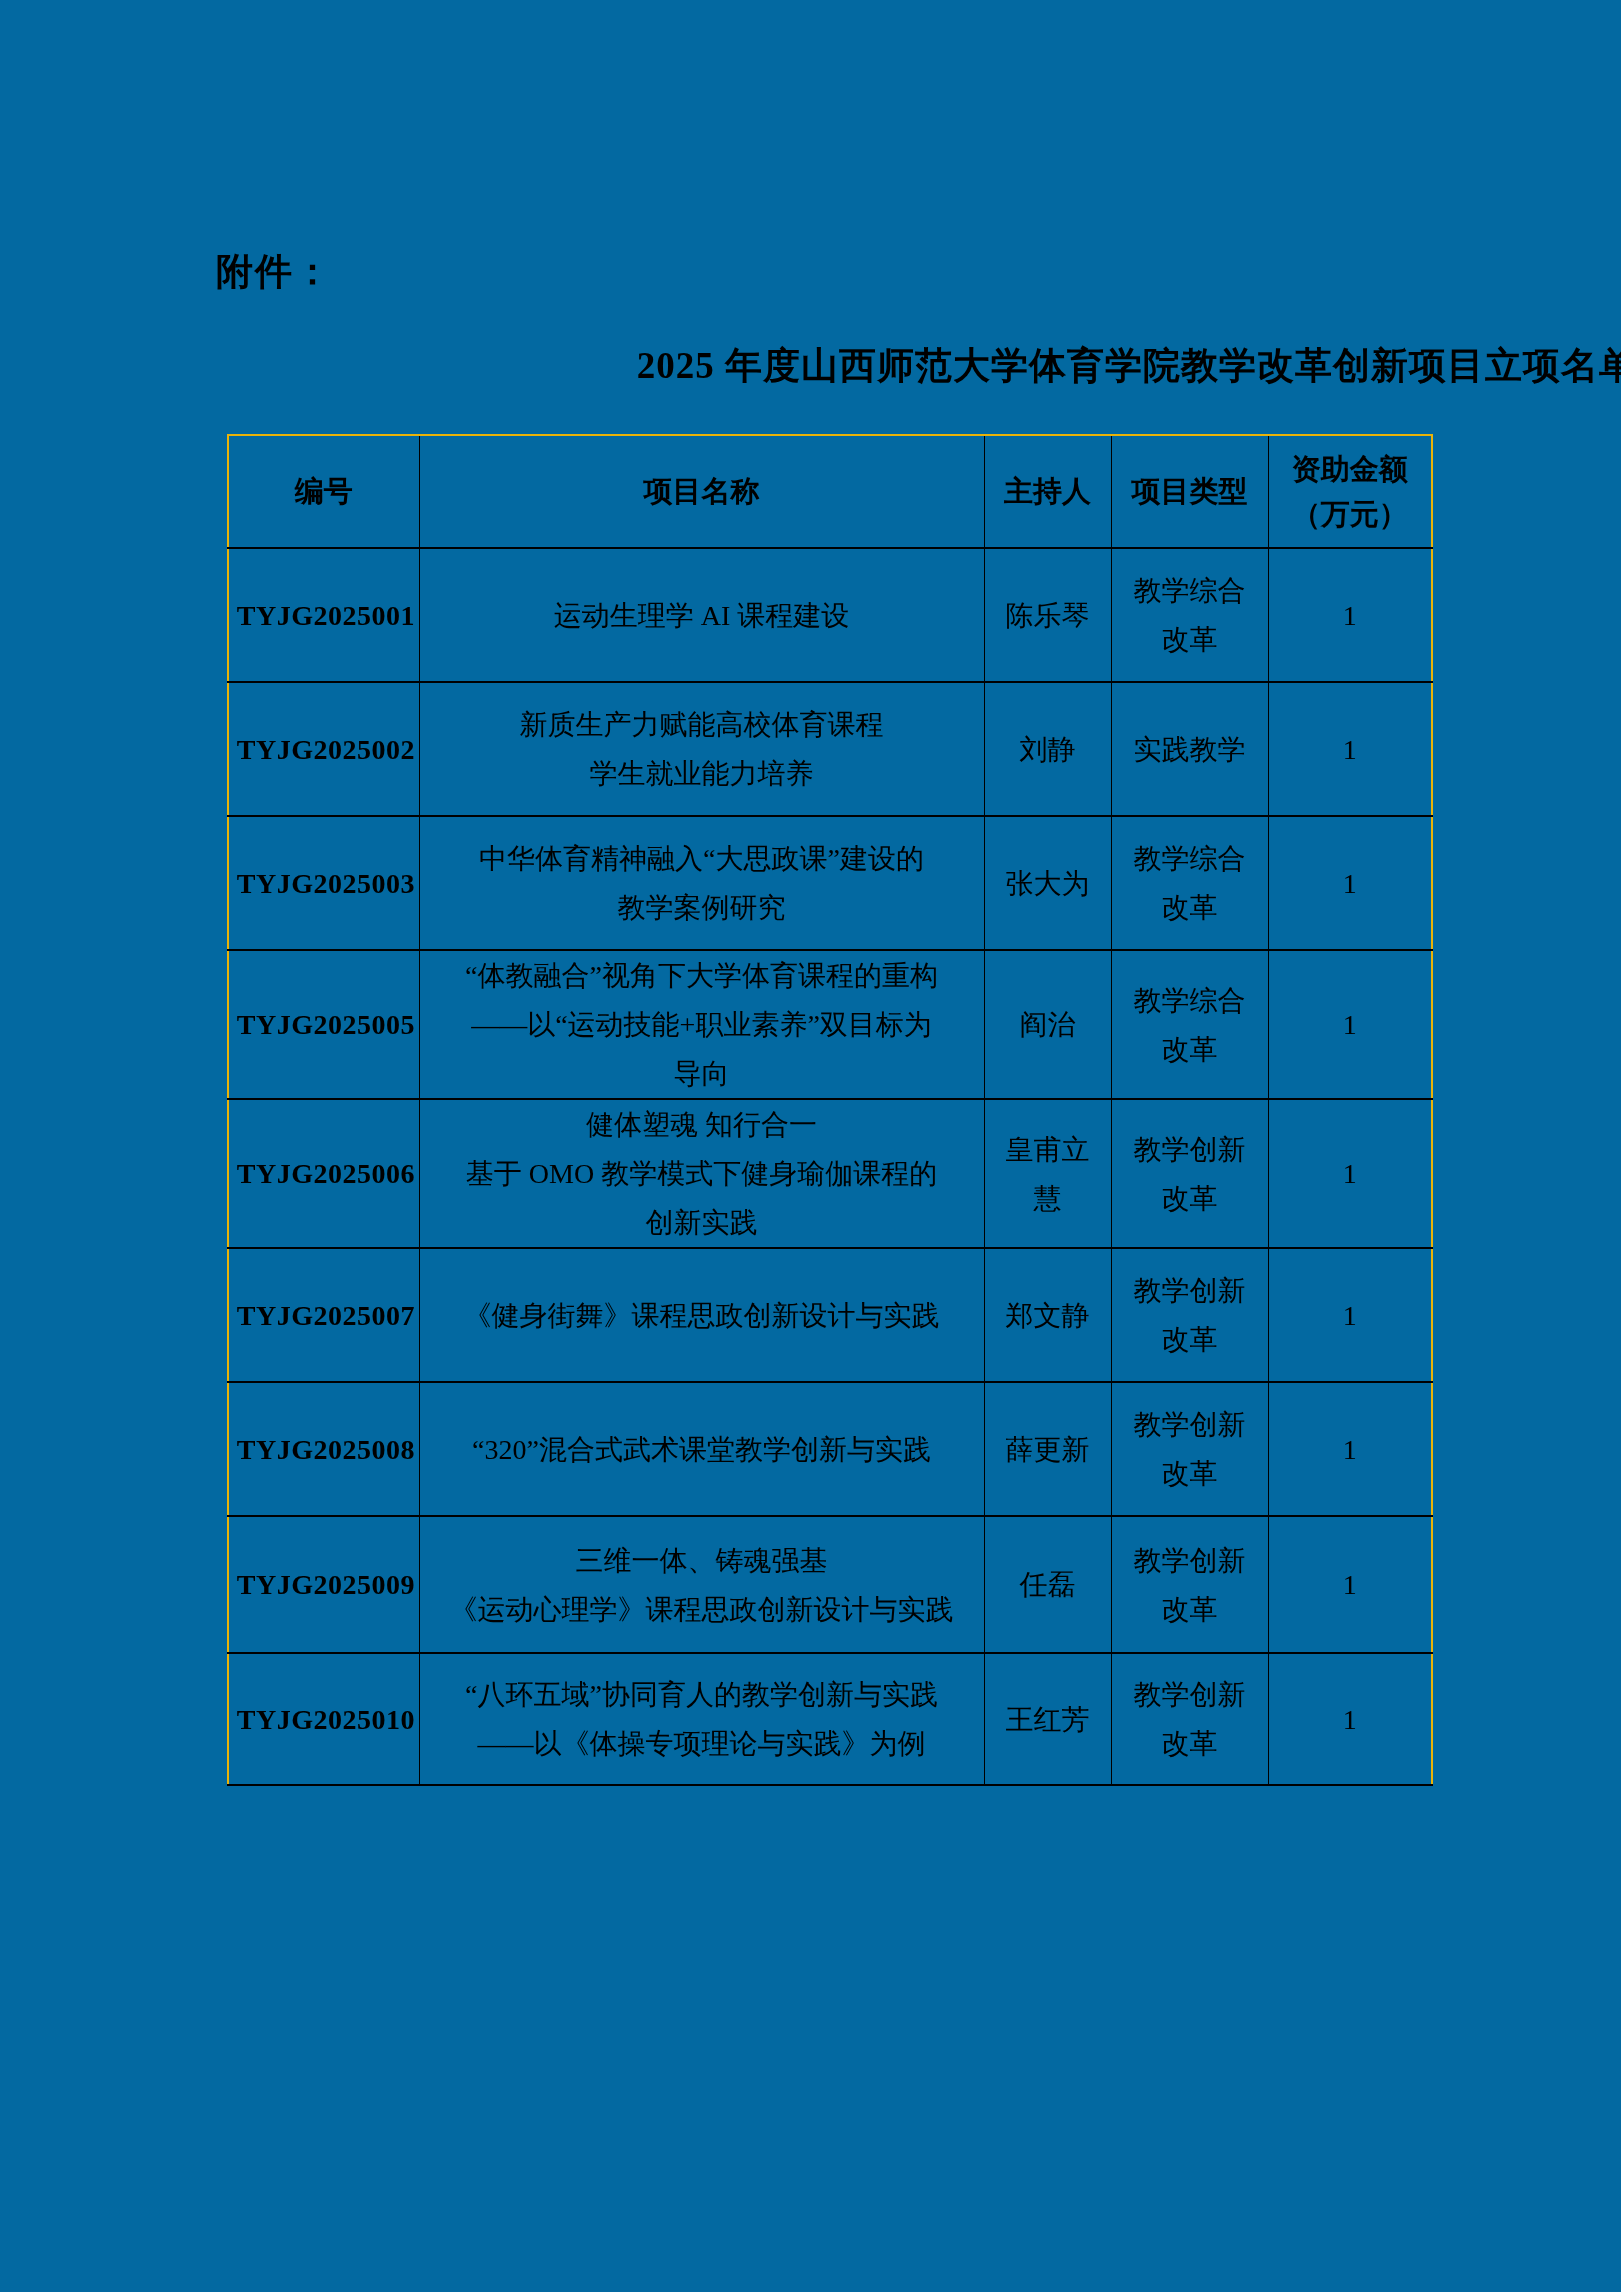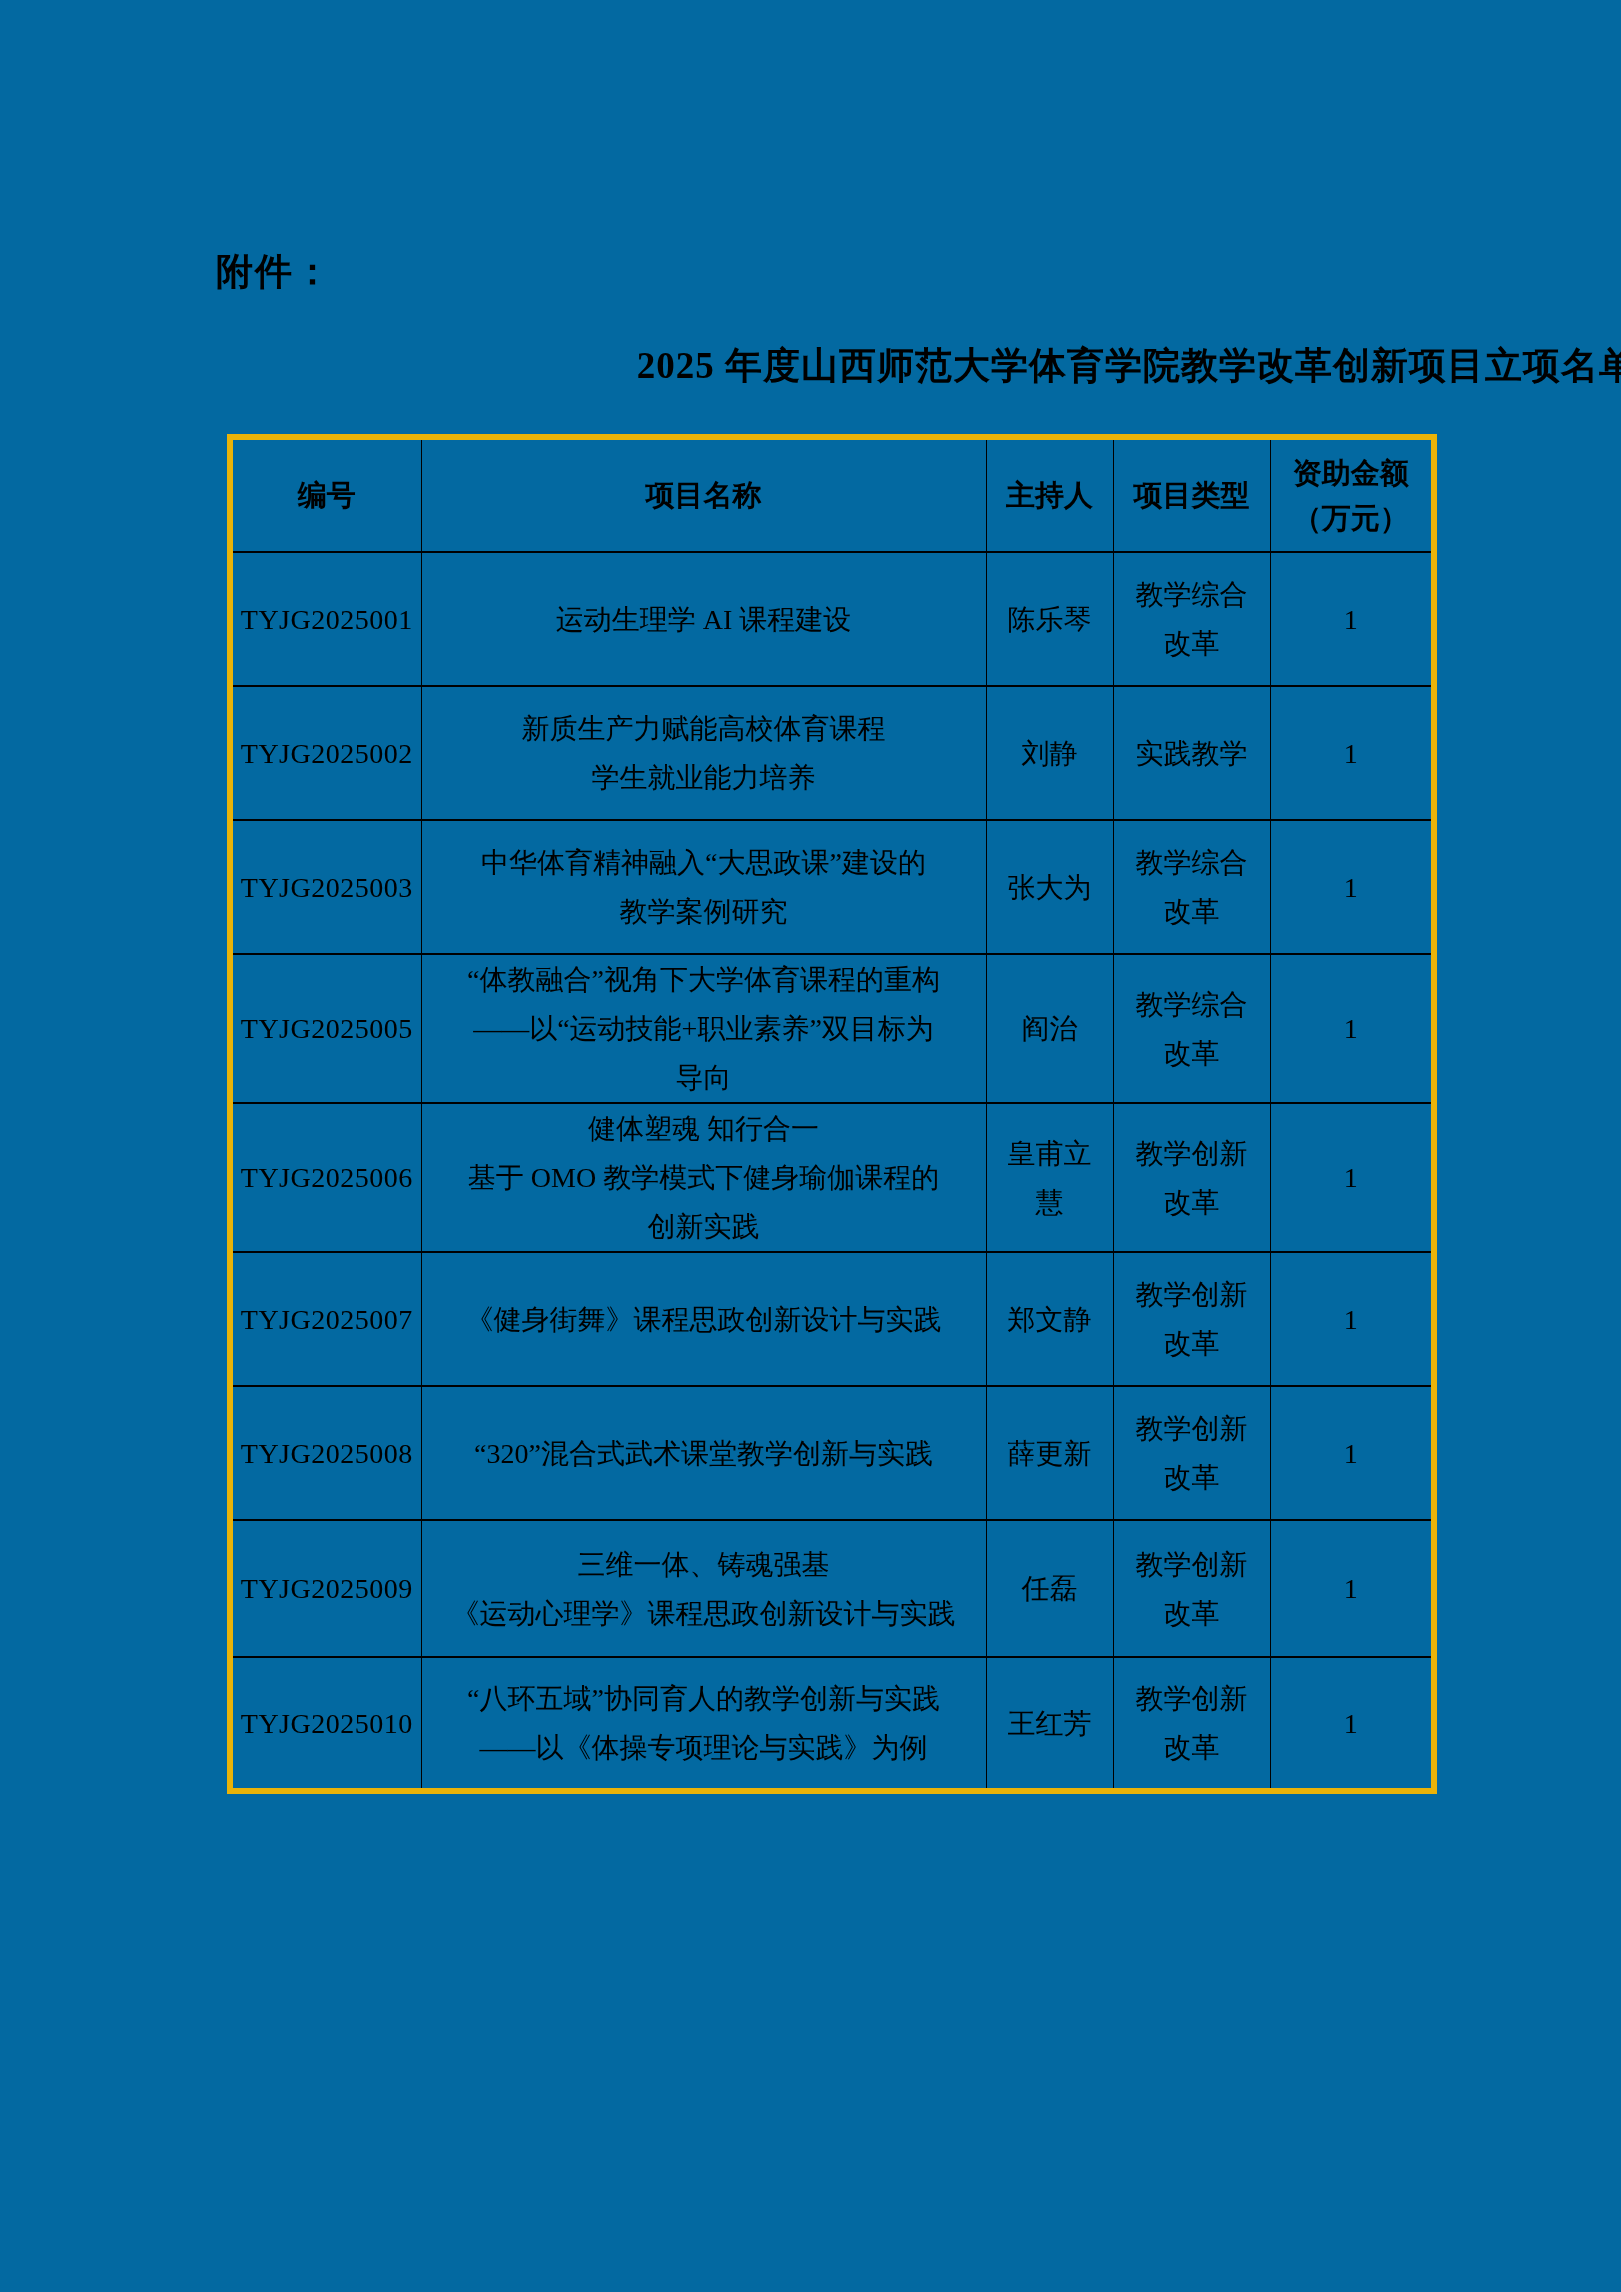--- a/index.html
+++ b/index.html
@@ -42,7 +42,7 @@
     width: 1204px;
     border-collapse: collapse;
     table-layout: fixed;
-    border: 6px solid #eab308;
+    border: 2px solid #eab308;
   }
   table.projects th,
   table.projects td {

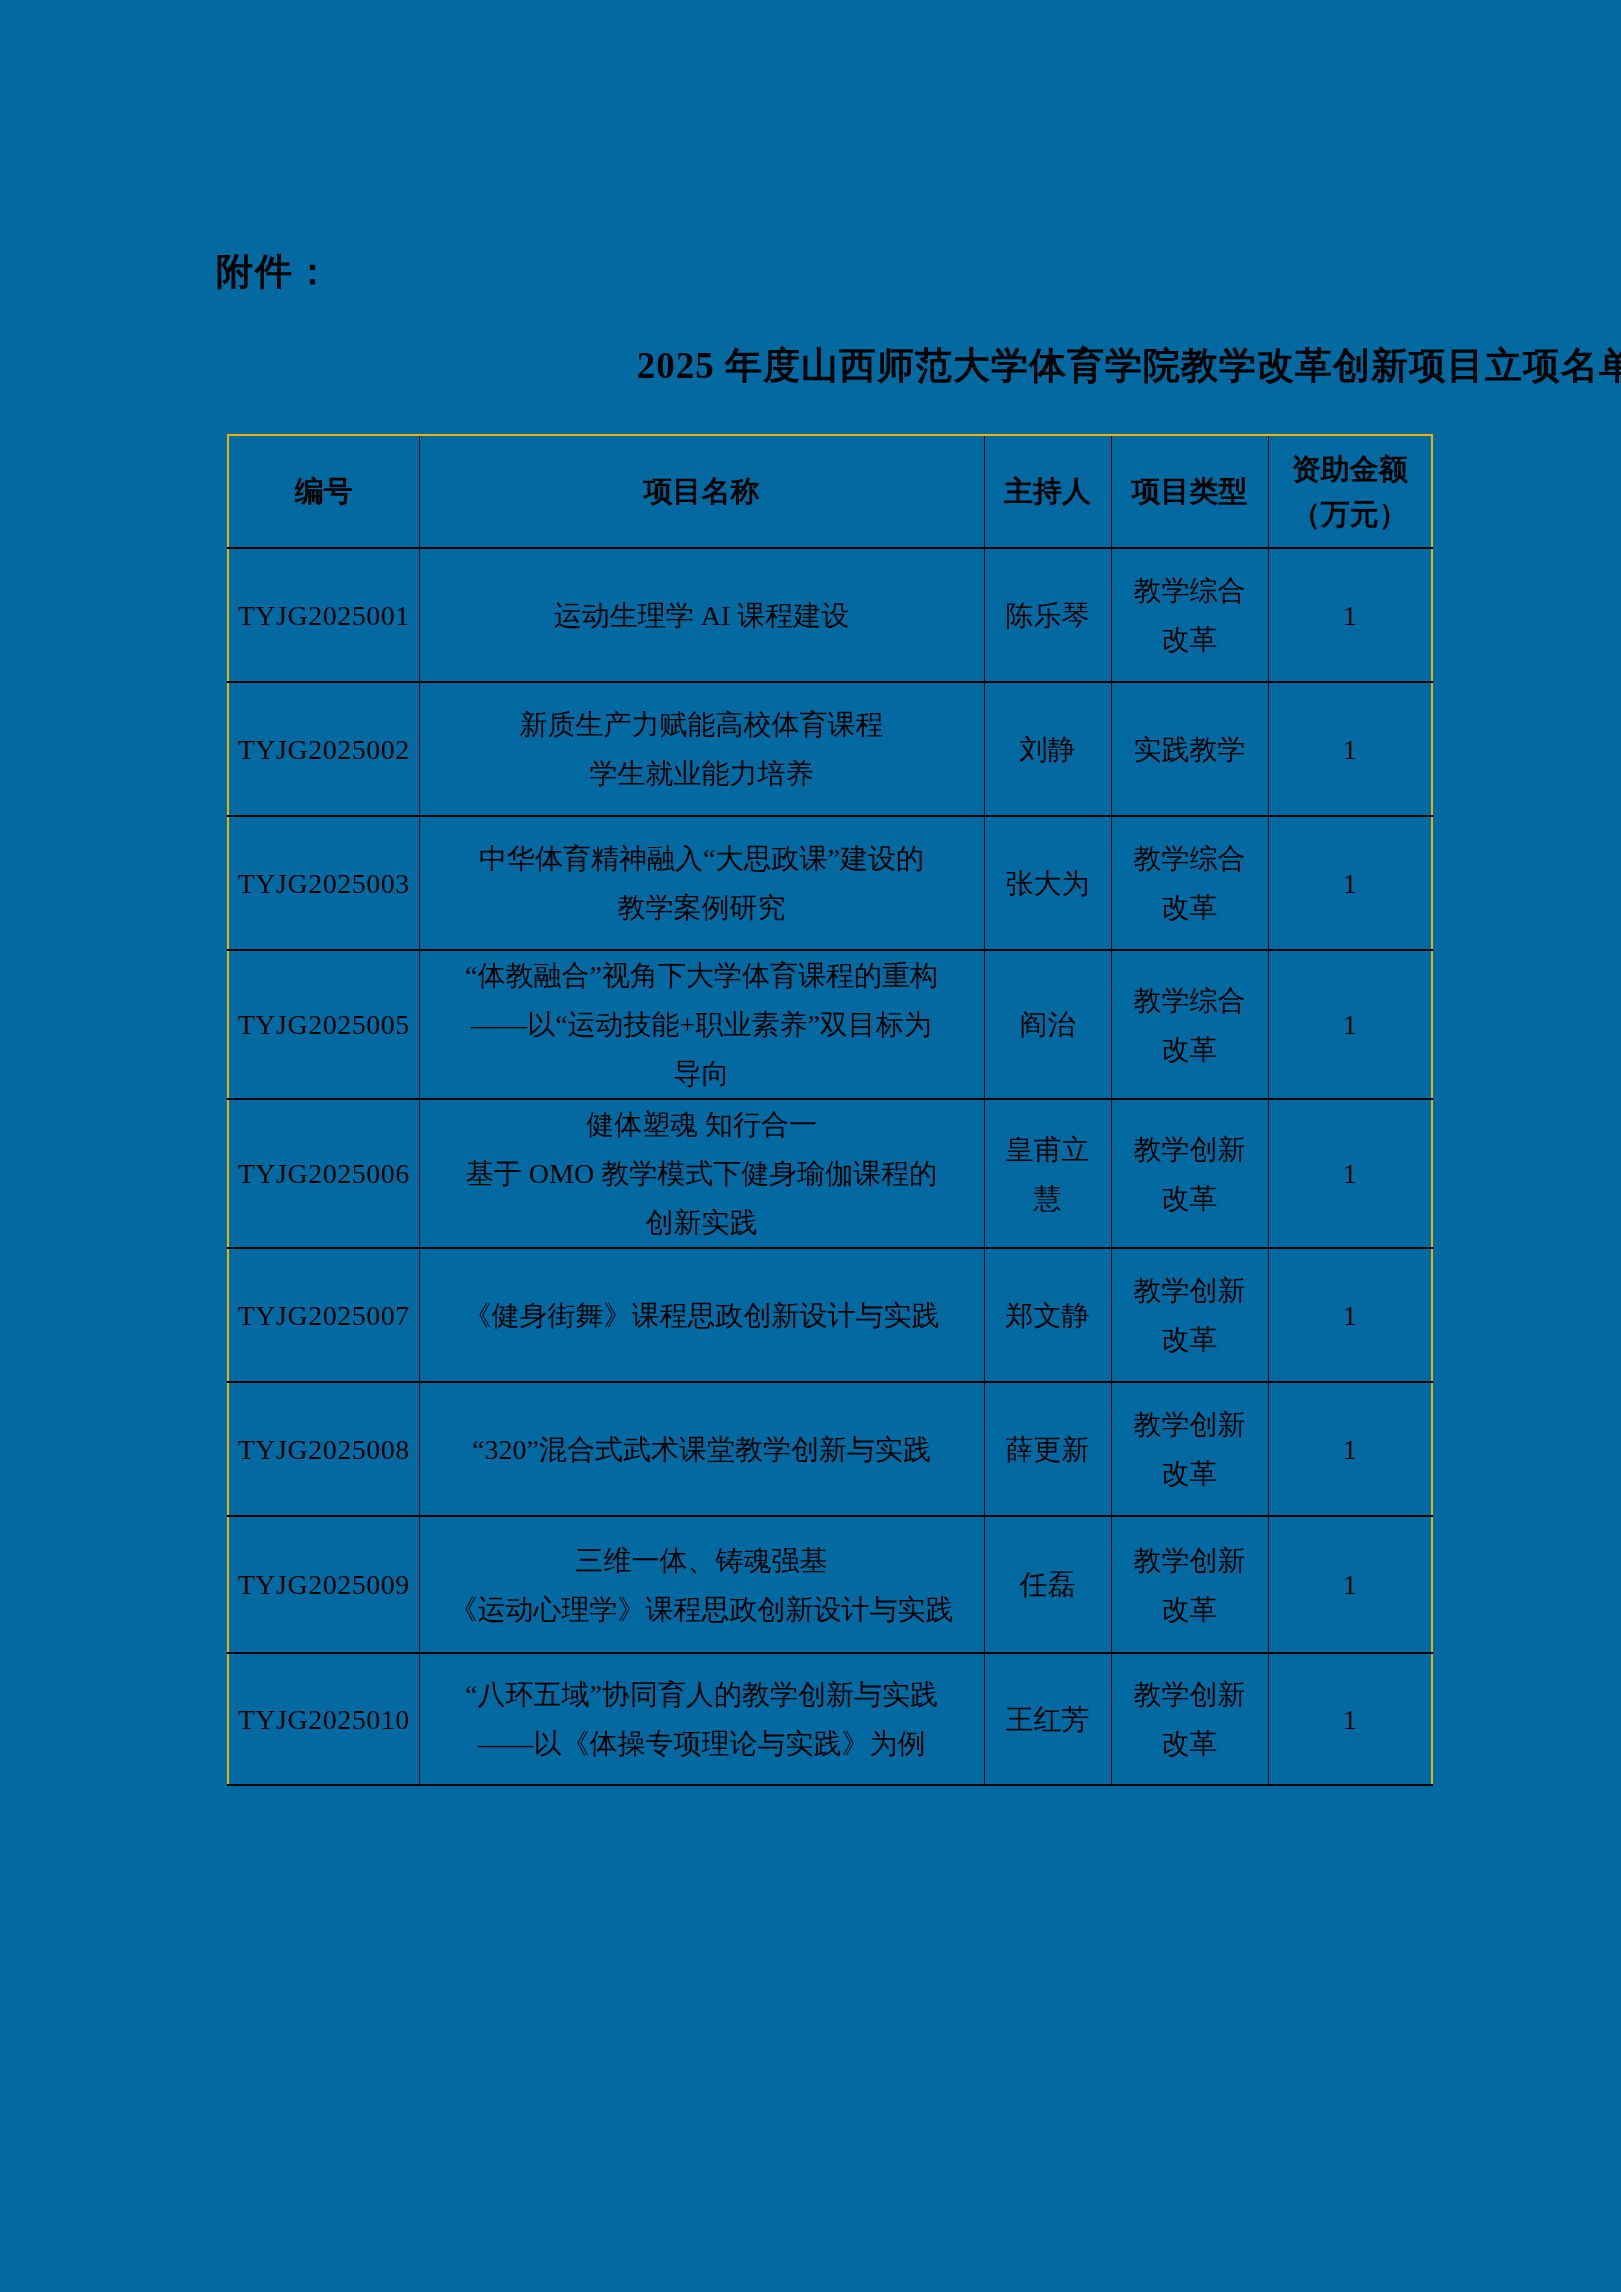--- a/index.html
+++ b/index.html
@@ -68,6 +68,7 @@
   }
   td.cell-id {
     letter-spacing: 0.5px;
+    font-weight: bold;
   }
   td.cell-leader {
     padding: 0 2px;

